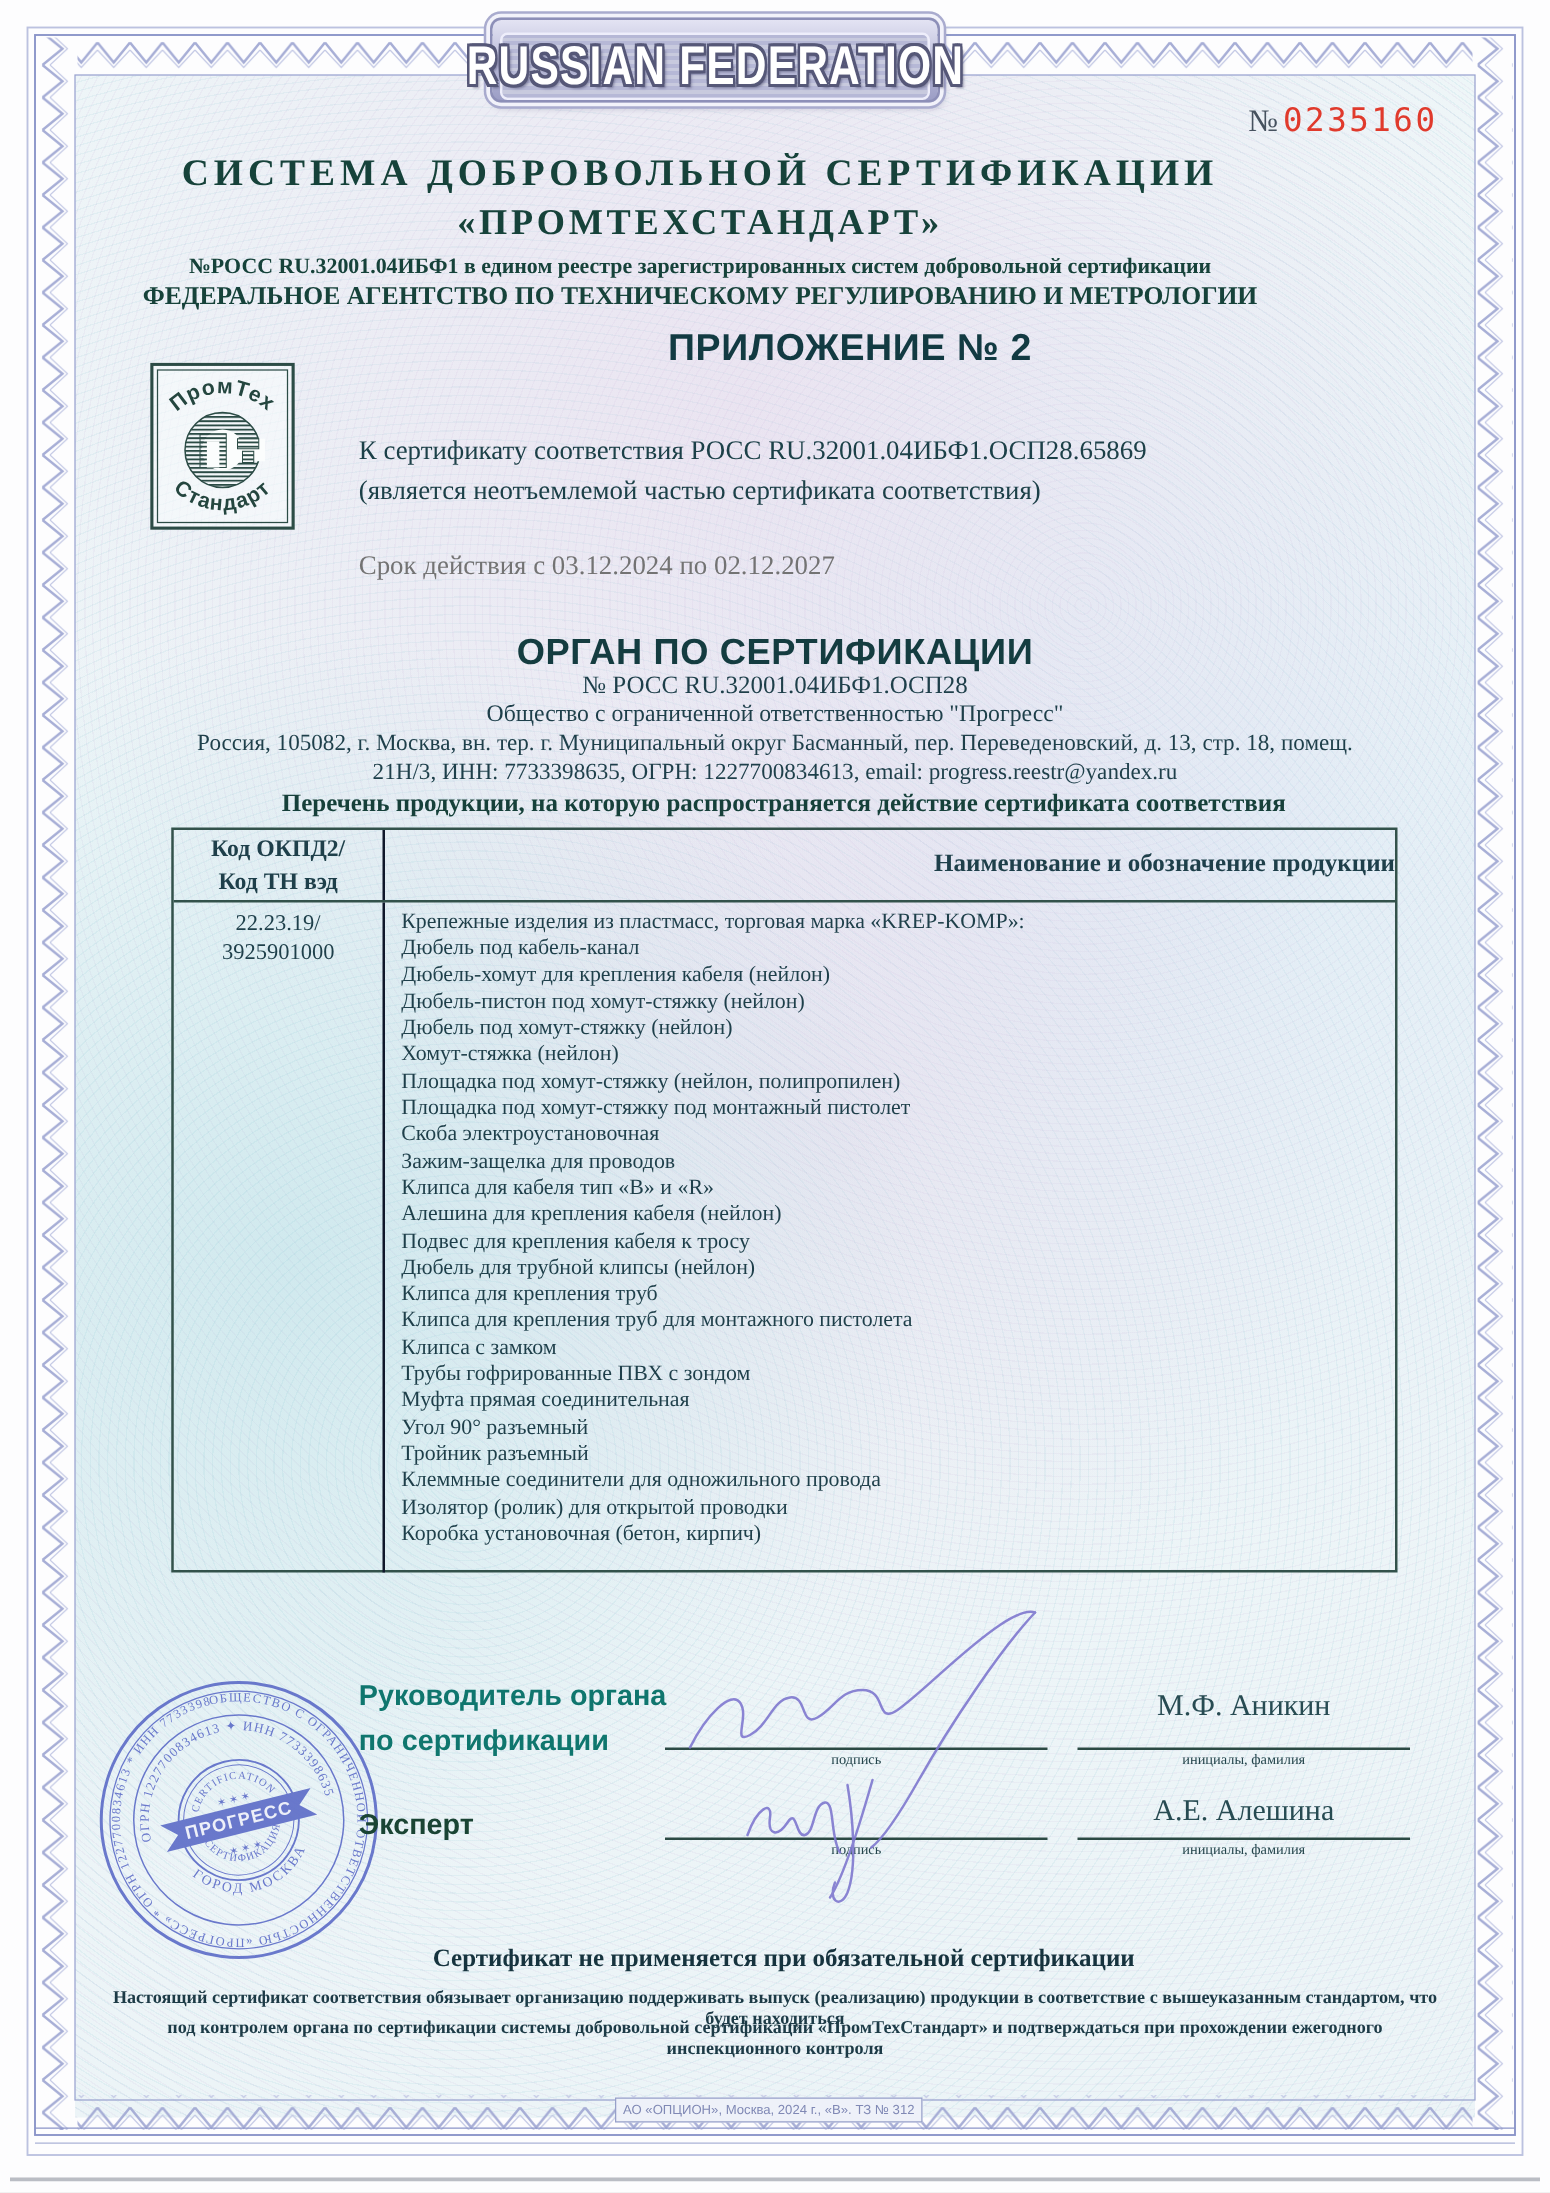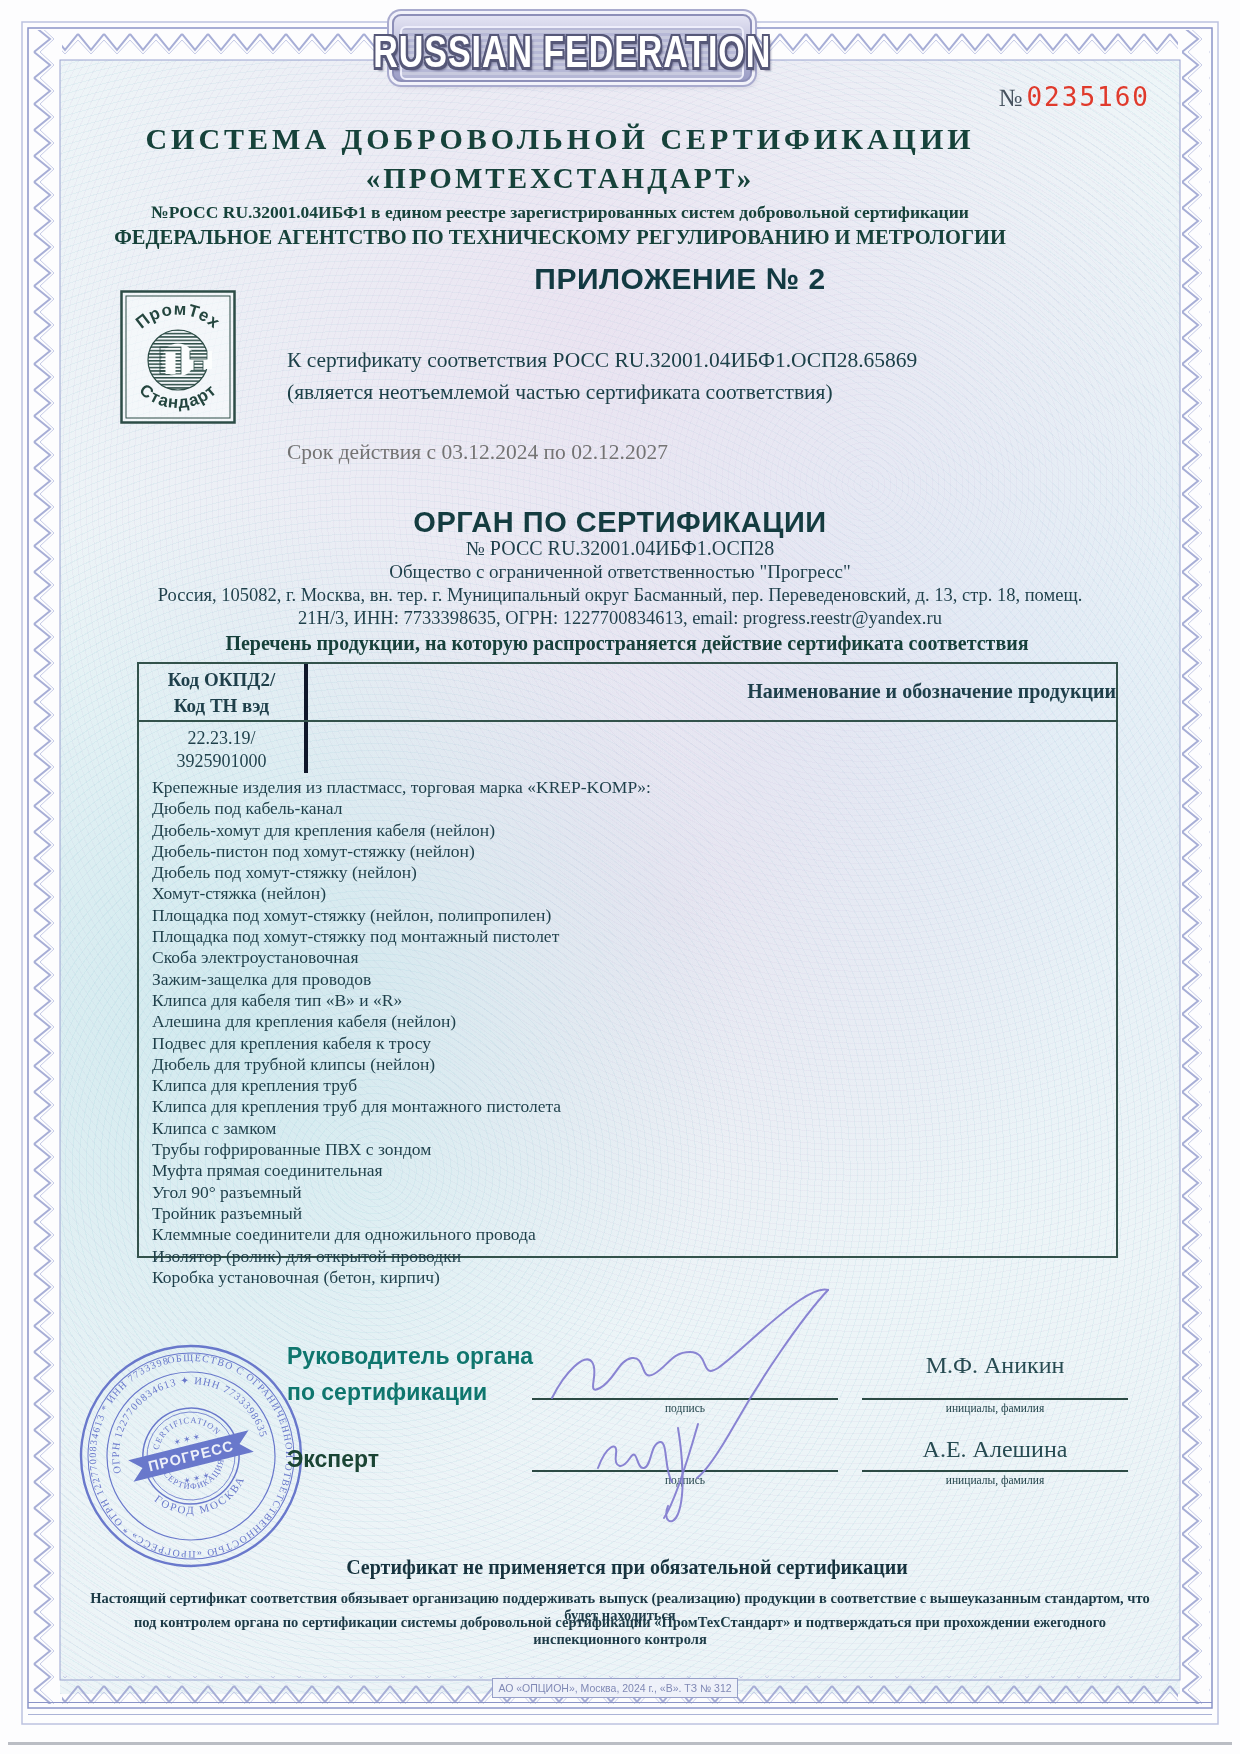--- a/index.html
+++ b/index.html
@@ -58,7 +58,7 @@
   .cert-table{left:137px;top:662px;width:981px;height:596px;border:2px solid #33524b;box-sizing:border-box;background:rgba(255,255,255,0.0);}
   .t-head{display:flex;height:58px;border-bottom:2px solid #33524b;box-sizing:border-box;}
   .t-body{display:flex;height:536px;box-sizing:border-box;flex-direction:column;}
-  .t-col1{width:169px;border-right:4px solid #0f172a;box-sizing:border-box;text-align:center;}
+  .t-col1{width:169px;border-right:2px solid #0f172a;box-sizing:border-box;text-align:center;}
   .t-col2{flex:1;}
   .t-head .t-col1{font-weight:bold;font-size:19px;line-height:26px;padding-top:3px;}
   .t-head .t-col2{font-weight:bold;font-size:20px;padding-top:16px;text-align:right;}

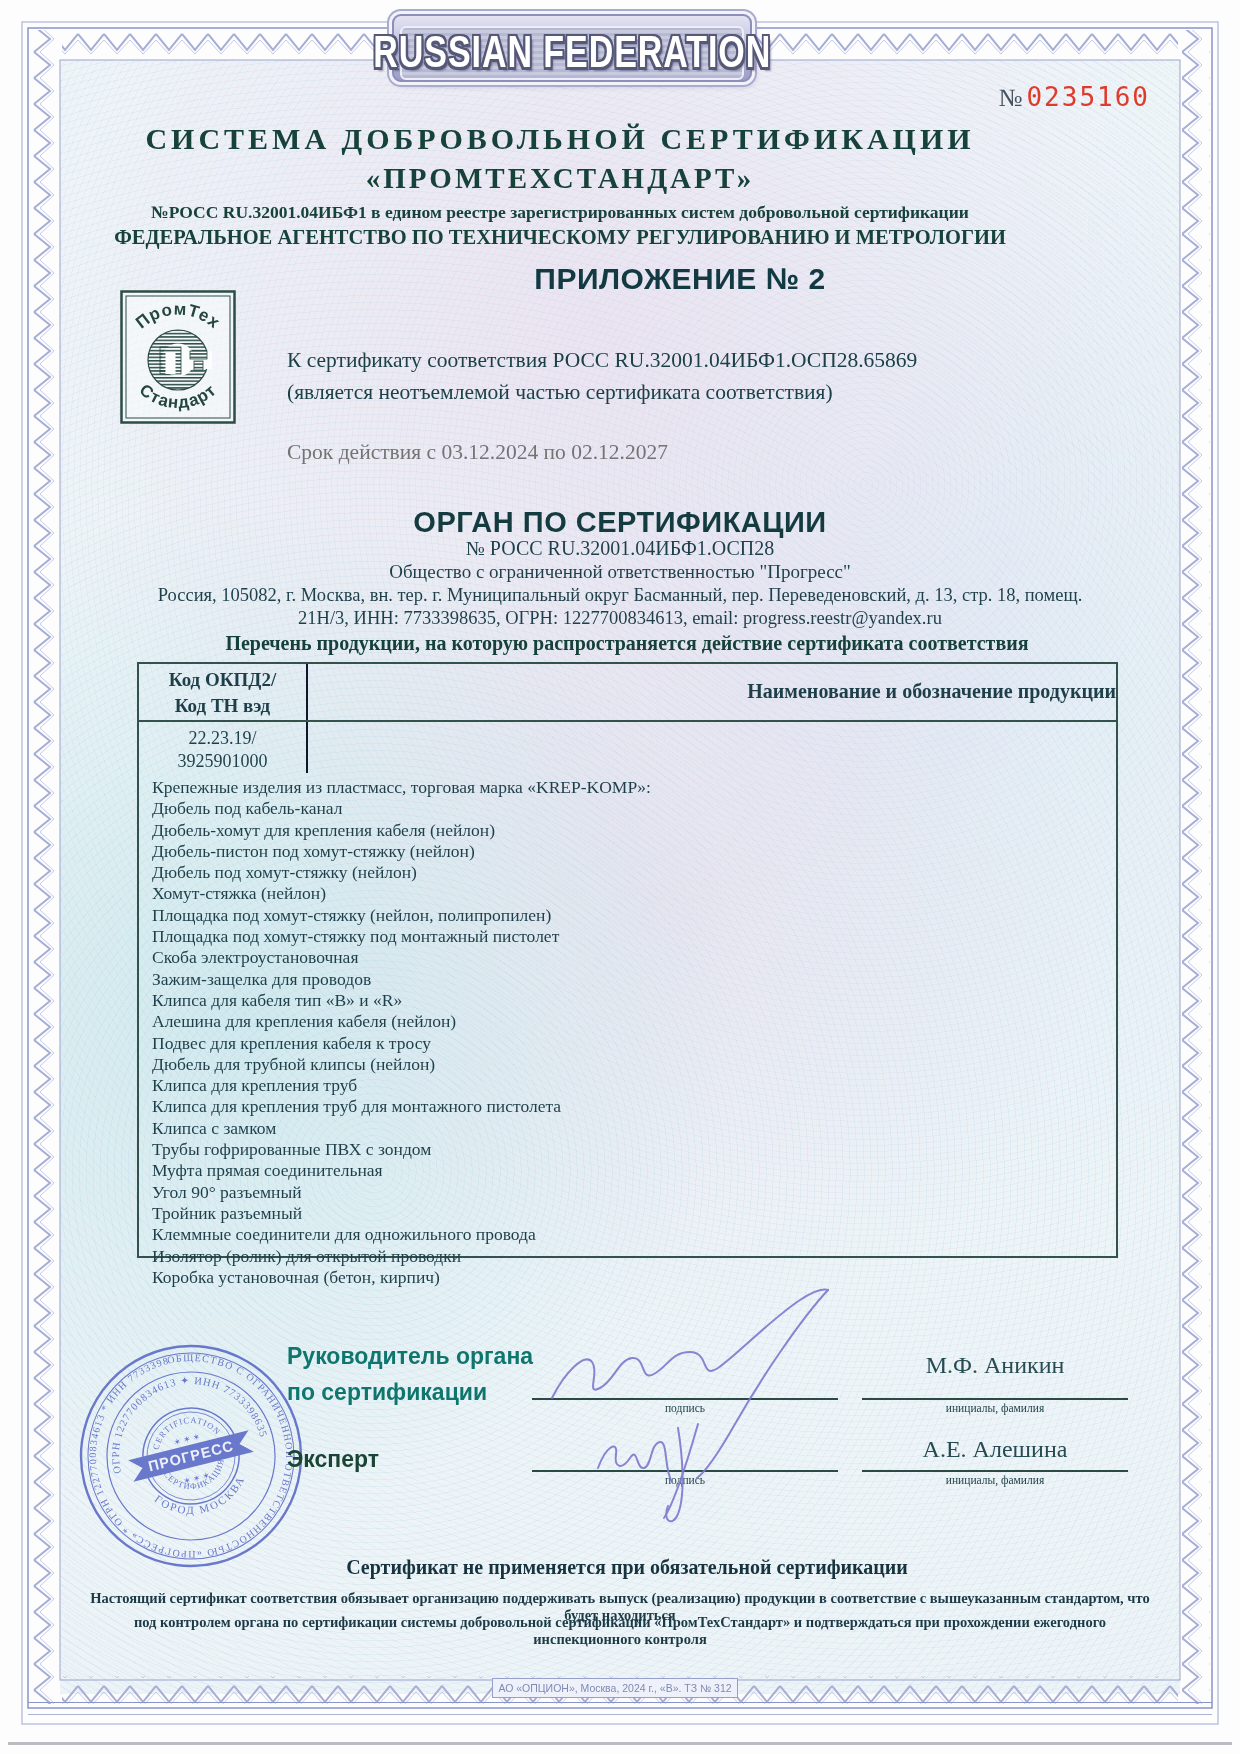--- a/index.html
+++ b/index.html
@@ -57,7 +57,7 @@
 
   .cert-table{left:137px;top:662px;width:981px;height:596px;border:2px solid #33524b;box-sizing:border-box;background:rgba(255,255,255,0.0);}
   .t-head{display:flex;height:58px;border-bottom:2px solid #33524b;box-sizing:border-box;}
-  .t-body{display:flex;height:536px;box-sizing:border-box;flex-direction:column;}
+  .t-body{display:flex;height:536px;box-sizing:border-box;}
   .t-col1{width:169px;border-right:2px solid #0f172a;box-sizing:border-box;text-align:center;}
   .t-col2{flex:1;}
   .t-head .t-col1{font-weight:bold;font-size:19px;line-height:26px;padding-top:3px;}

